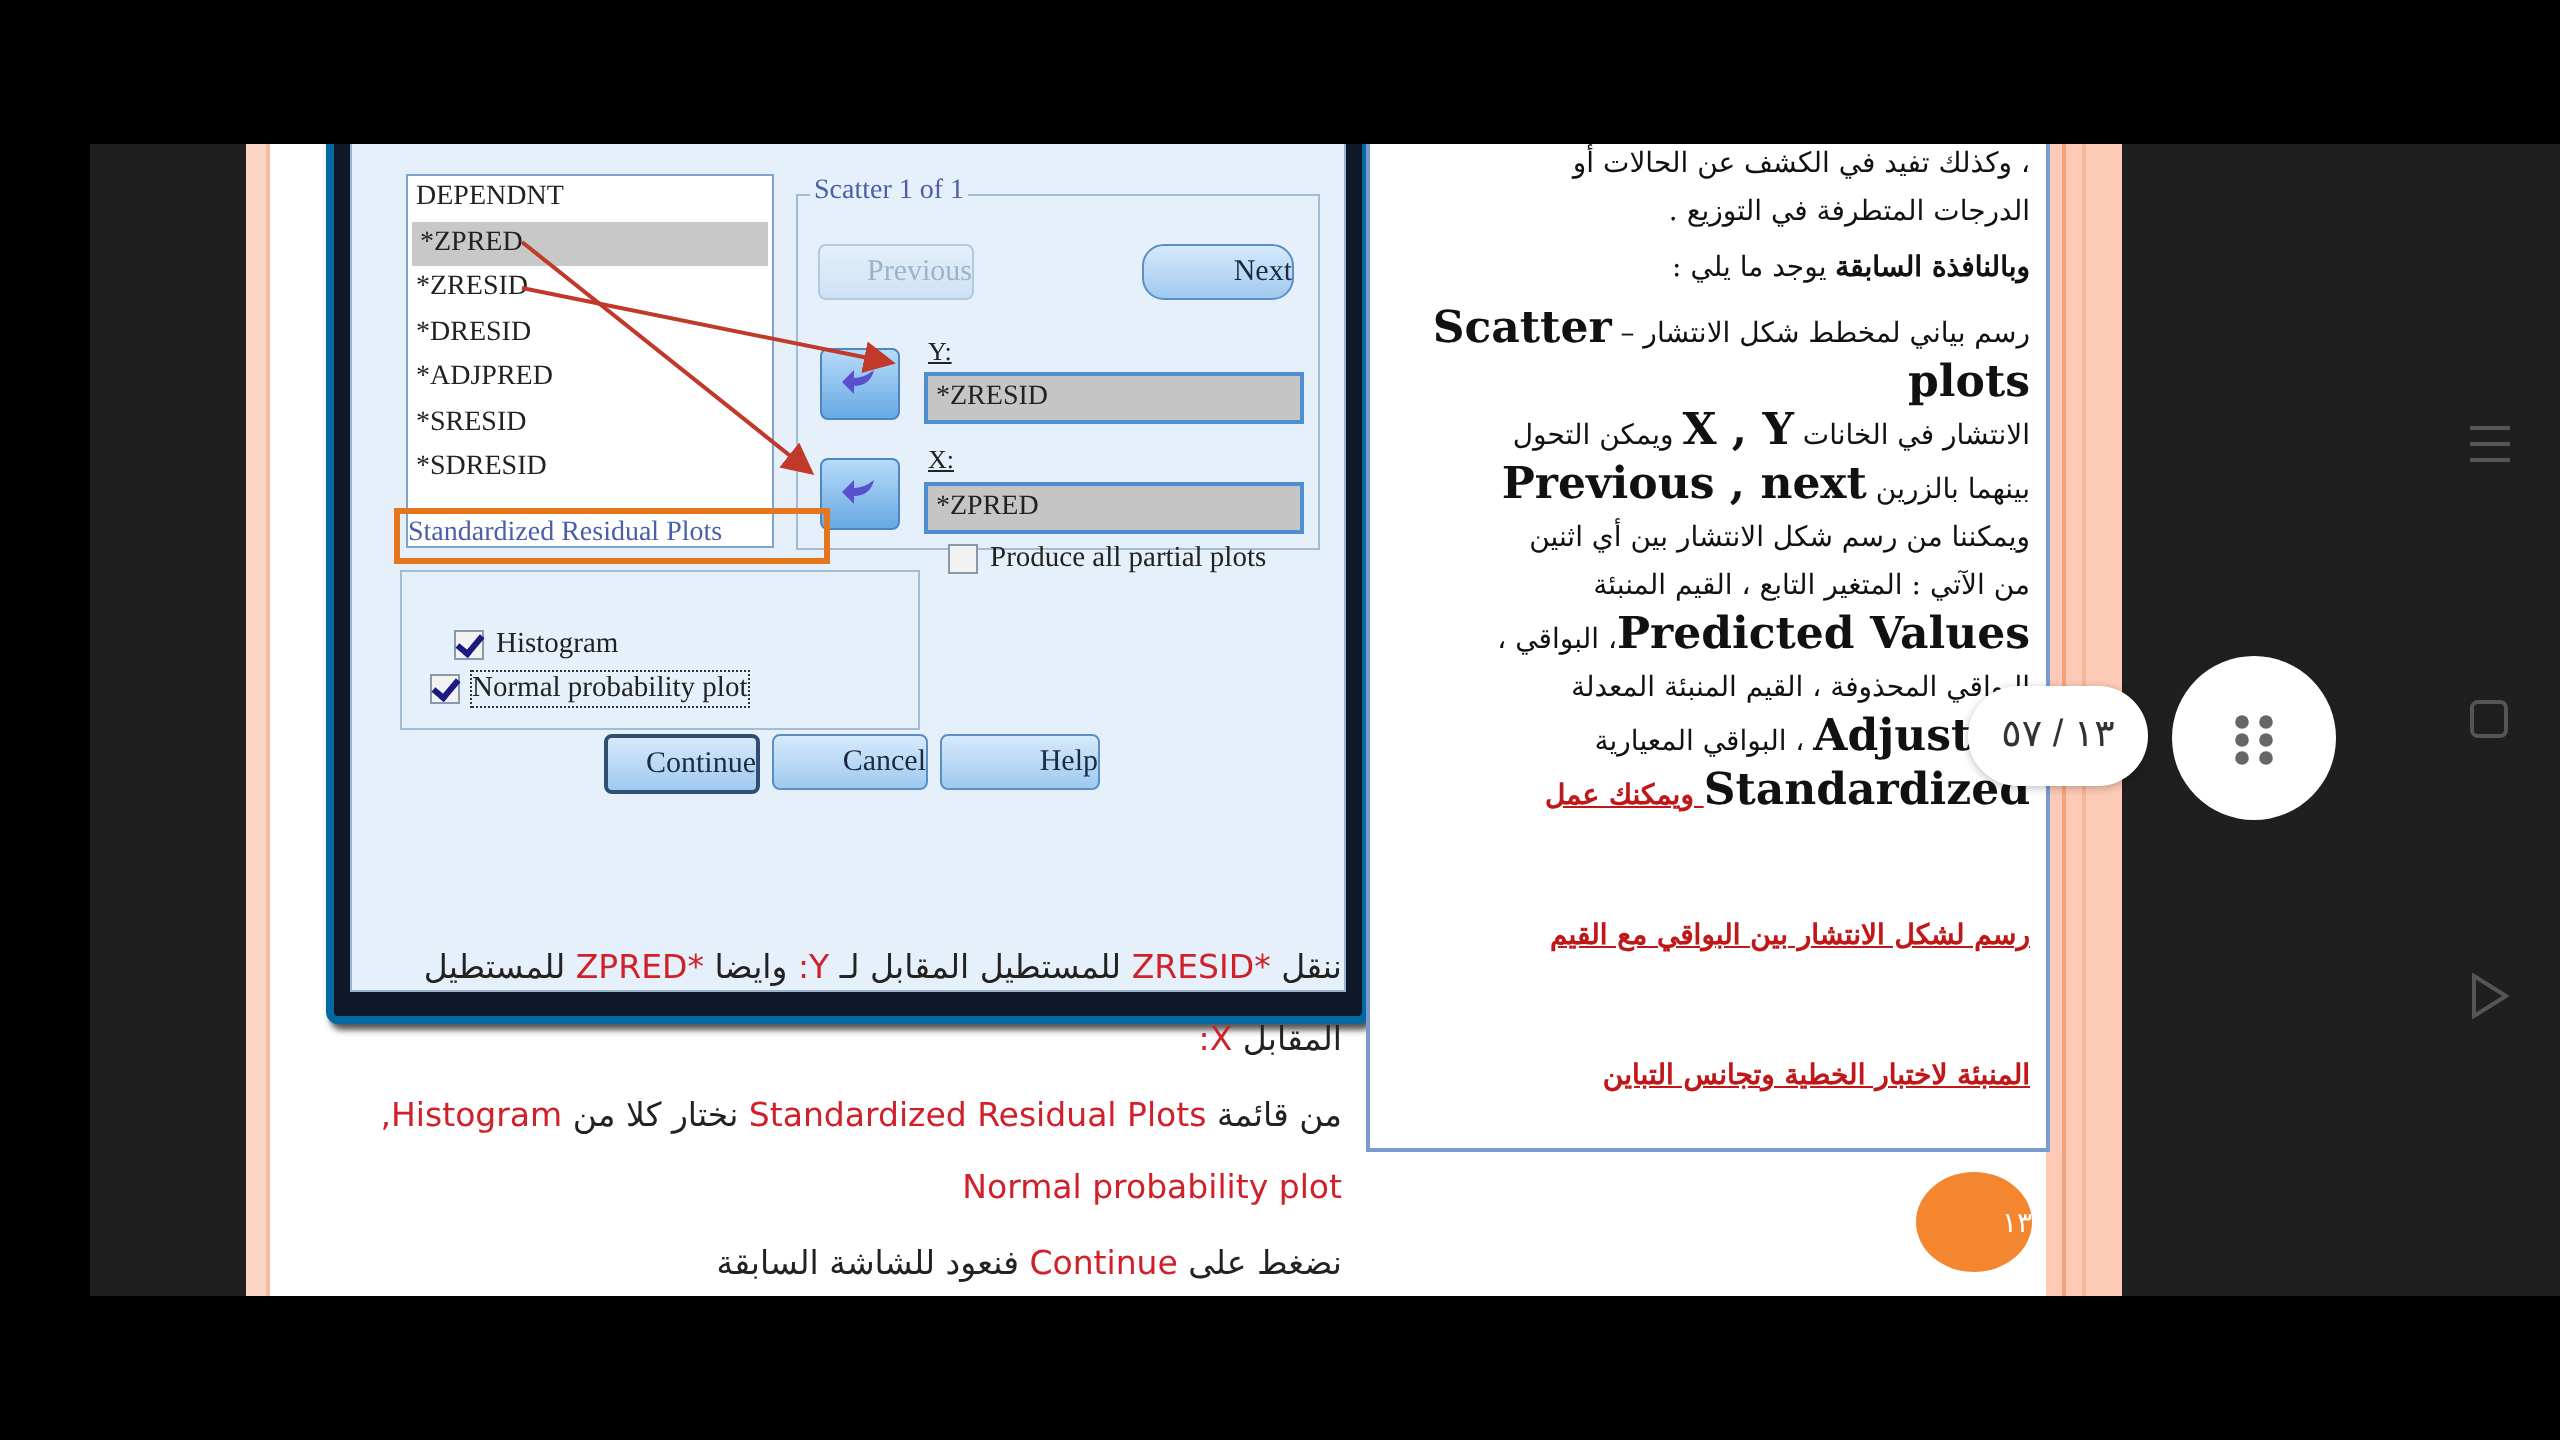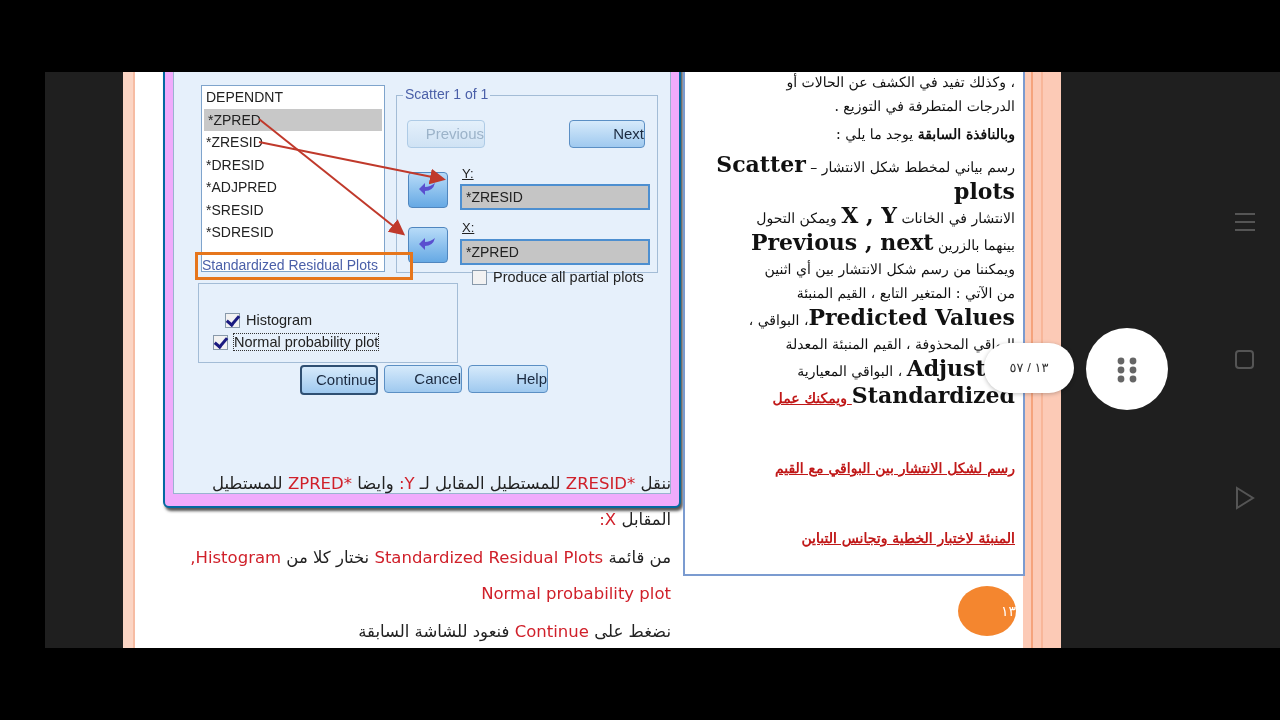--- a/index.html
+++ b/index.html
@@ -11,7 +11,7 @@
   .page-border-right .stripe{position:absolute;top:0;height:100%;width:2px;background:#f5a37c;}
   .page-border-right .inner{position:absolute;left:0;top:0;width:4px;height:100%;background:#fff;}
   
-  .dialog{position:absolute;left:40px;top:-20px;width:514px;height:452px;background:#f0abfc;border:2px solid #0369a1;border-radius:0 0 6px 6px;box-shadow:2px 3px 3px #555;}
+  .dialog{position:absolute;left:40px;top:-20px;width:514px;height:452px;background:#0f172a;border:4px solid #0369a1;border-radius:0 0 6px 6px;box-shadow:2px 3px 3px #555;font-family:Liberation Serif, serif;}
   .dialog-inner{position:absolute;left:8px;top:0;right:8px;bottom:12px;background:#e6f0fb;border:1px solid #9ab3d0;}
   .var-list{position:absolute;left:27px;top:30px;width:182px;height:185px;background:#fff;border:1px solid #7fa4cc;}
   .var-item{height:22.5px;line-height:22px;font-size:14px;color:#222;padding-left:4px;}

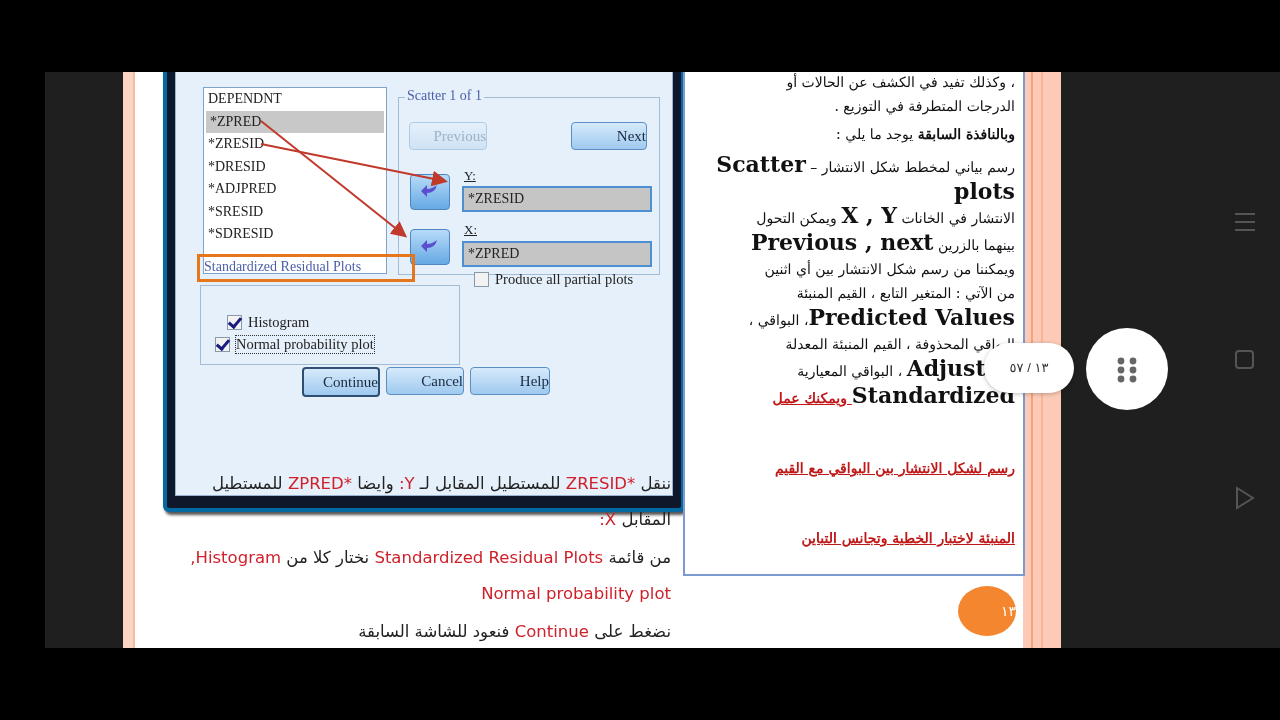--- a/index.html
+++ b/index.html
@@ -71,7 +71,7 @@
       <div class="group" style="left:222px;top:40px;width:260px;height:176px;">
         <span class="group-legend">Scatter 1 of 1</span>
         <div class="btn disabled" style="left:10px;top:24px;width:76px;height:26px;">Previous</div>
-        <div class="btn" style="left:172px;top:24px;width:74px;height:26px;">Next</div>
+        <div class="btn" style="left:172px;top:24px;width:74px;height:26px;border-radius:11px;">Next</div>
 
         <div class="arrow-btn" style="left:11px;top:76px;">
           <svg width="18" height="16" viewBox="0 0 18 16">

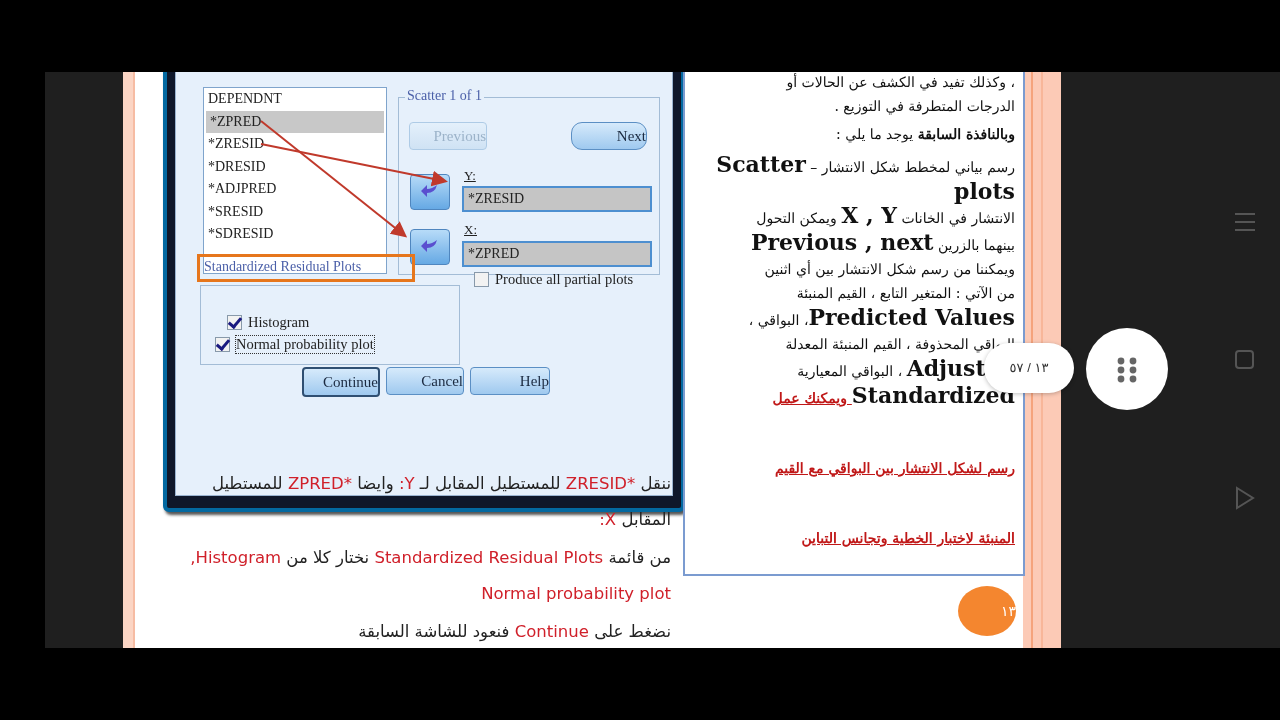--- a/index.html
+++ b/index.html
@@ -39,7 +39,7 @@
   .red-u{color:#c01818;font-weight:bold;text-decoration:underline;font-size:14px;margin-top:46px;}
   .page-num{position:absolute;left:835px;top:514px;width:58px;height:50px;border-radius:50%;background:#f4862f;color:#fff;font-size:14px;text-align:right;line-height:50px;}
   
-  .page-pill{position:absolute;left:984px;top:343px;width:90px;height:50px;background:#fff;border-radius:25px;box-shadow:0 1px 4px rgba(0,0,0,.25);font-size:13px;text-align:center;line-height:50px;color:#333;}
+  .page-pill{position:absolute;left:984px;top:343px;width:90px;height:50px;background:#fff;border-radius:25px;box-shadow:0 1px 4px rgba(0,0,0,.25);font-size:19px;text-align:center;line-height:50px;color:#333;}
   .fab{position:absolute;left:1086px;top:328px;width:82px;height:82px;border-radius:50%;background:#fff;}
   .nav-icon{position:absolute;}
 </style>

